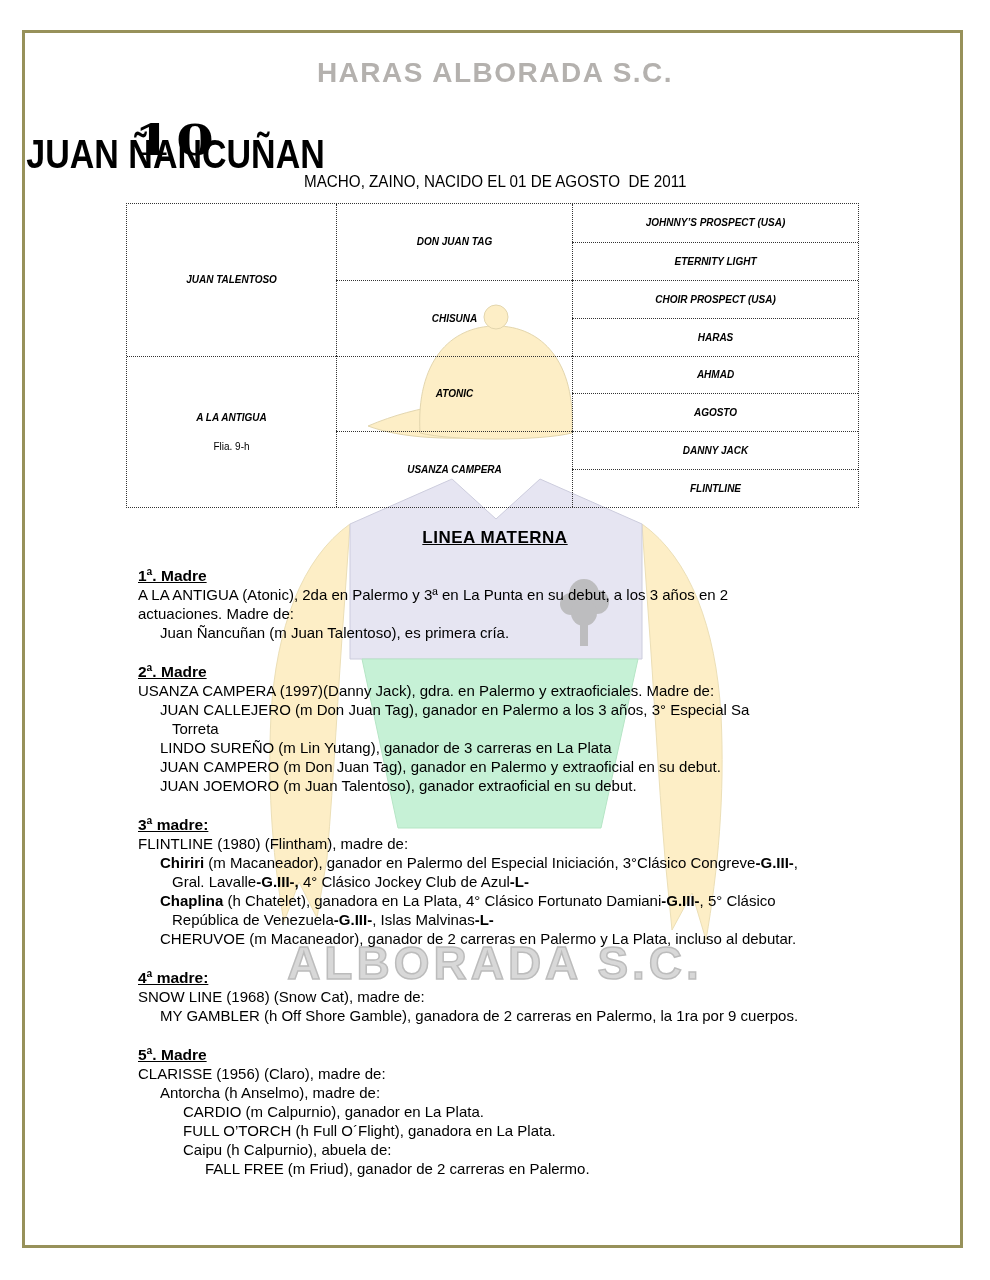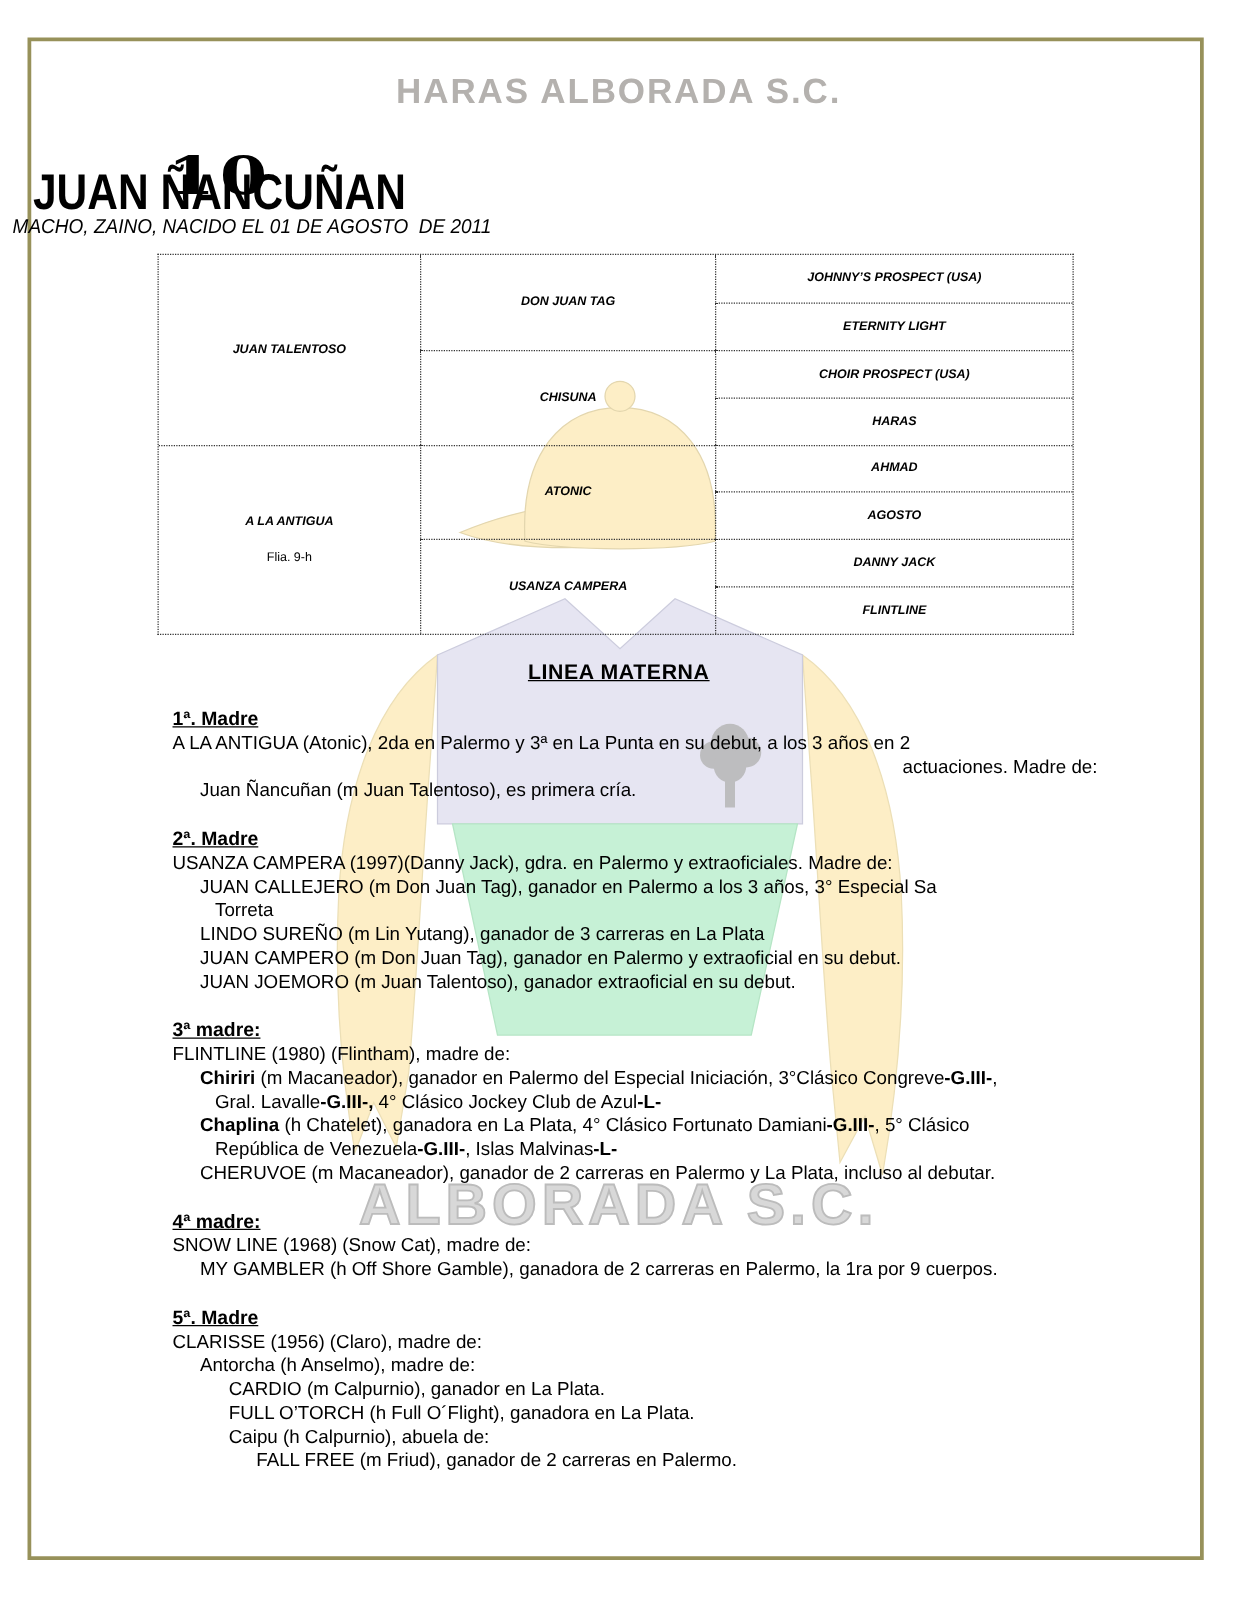--- a/index.html
+++ b/index.html
@@ -18,7 +18,7 @@
   .title{position:absolute;left:0;right:0;top:120px;z-index:2;
         font-size:40px;font-weight:bold;margin-top:12px;}
   .title span{display:inline-block;transform:scaleX(.85);transform-origin:50% 50%;white-space:pre;}
-  .subtitle{position:absolute;left:0;right:0;top:173px;text-align:left;z-index:2;font-size:16px;font-style:italic;}
+  .subtitle{position:absolute;left:0;right:0;top:173px;text-align:center;z-index:2;font-size:16px;}
   .subtitle span{display:inline-block;transform:scaleX(.95);transform-origin:50% 50%;white-space:pre;}
 
   .ped{position:absolute;left:126px;top:203px;width:733px;height:305px;z-index:2;

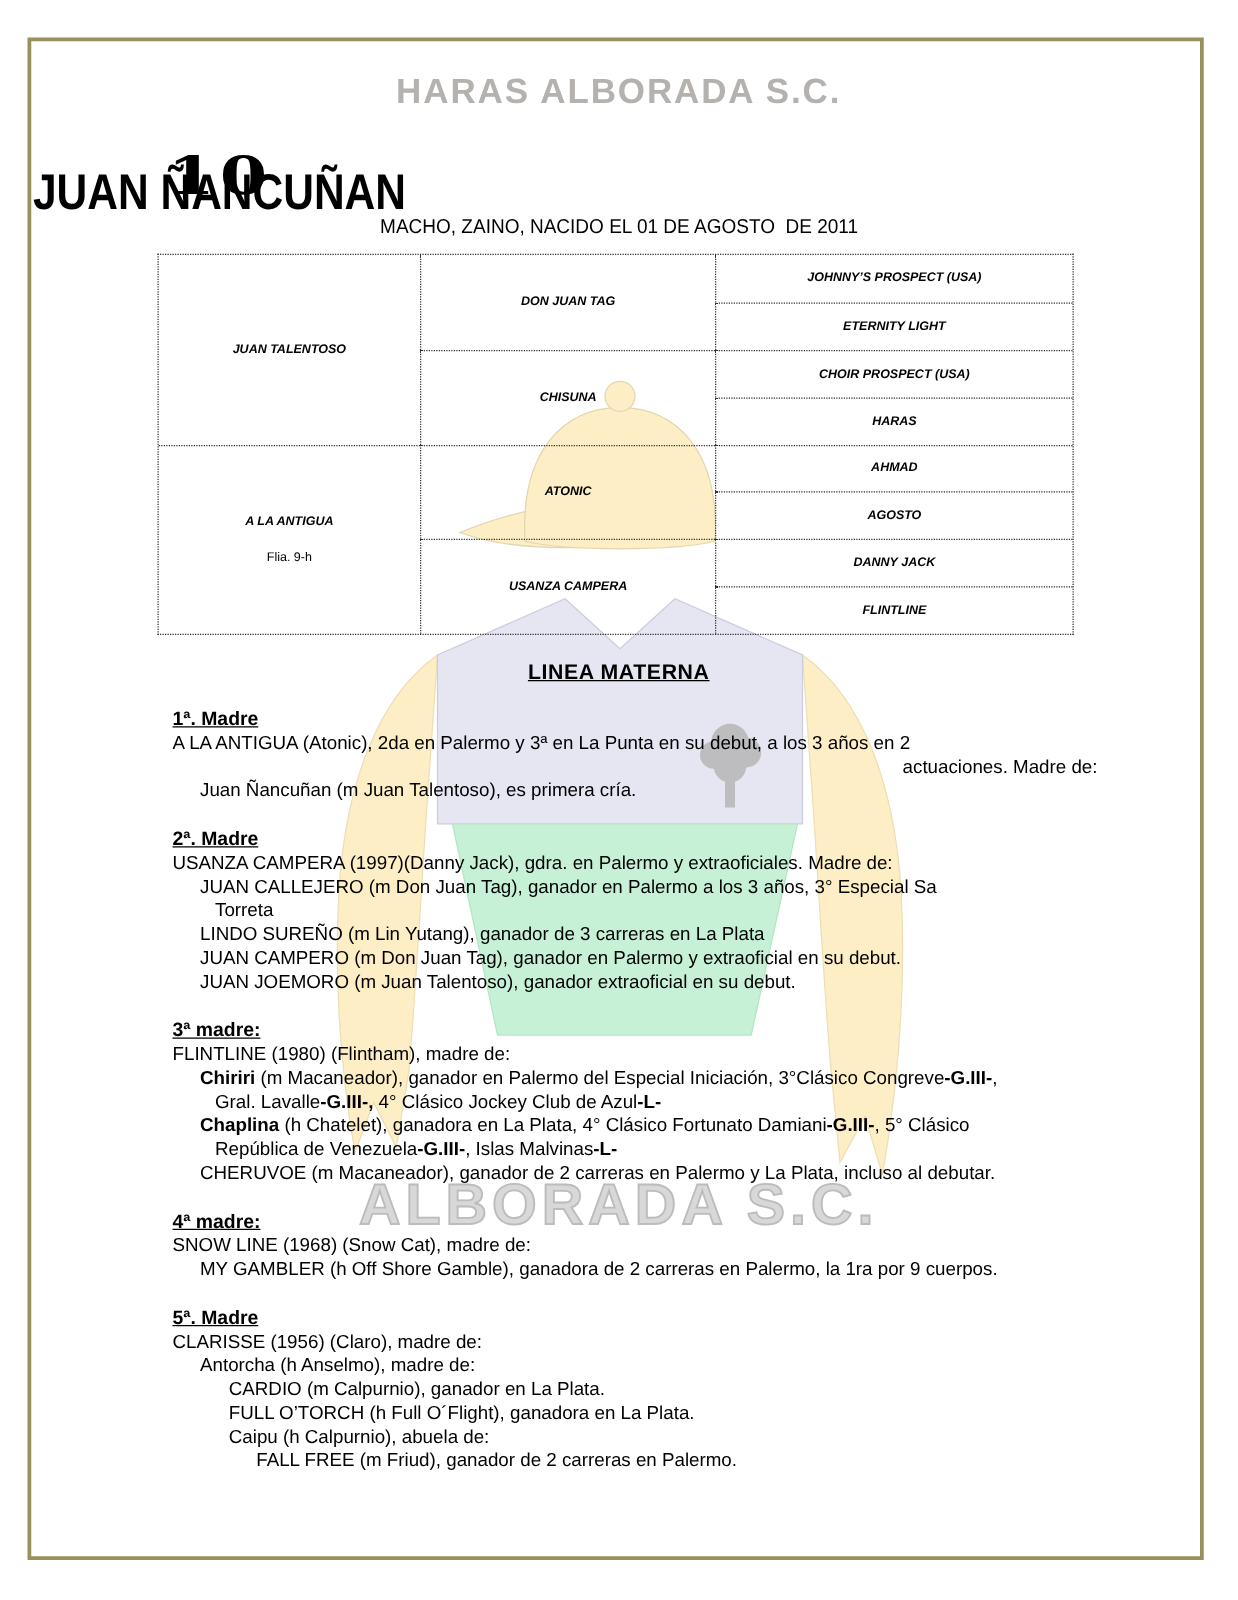--- a/index.html
+++ b/index.html
@@ -109,7 +109,7 @@
       <div class="section">
         <div class="sec-h">1ª. Madre</div>
         <div class="line" style="padding-left: 0px;"><span>A LA ANTIGUA (Atonic), 2da en Palermo y 3ª en La Punta en su debut, a los 3 años en 2</span></div>
-        <div class="line" style="padding-left: 0px; text-align: right;"><span>actuaciones. Madre de:</span></div>
+        <div class="line" style="padding-left: 0px;"><span>actuaciones. Madre de:</span></div>
         <div class="line" style="padding-left: 22px;"><span>Juan Ñancuñan (m Juan Talentoso), es primera cría.</span></div>
       </div>
       <div class="section">

